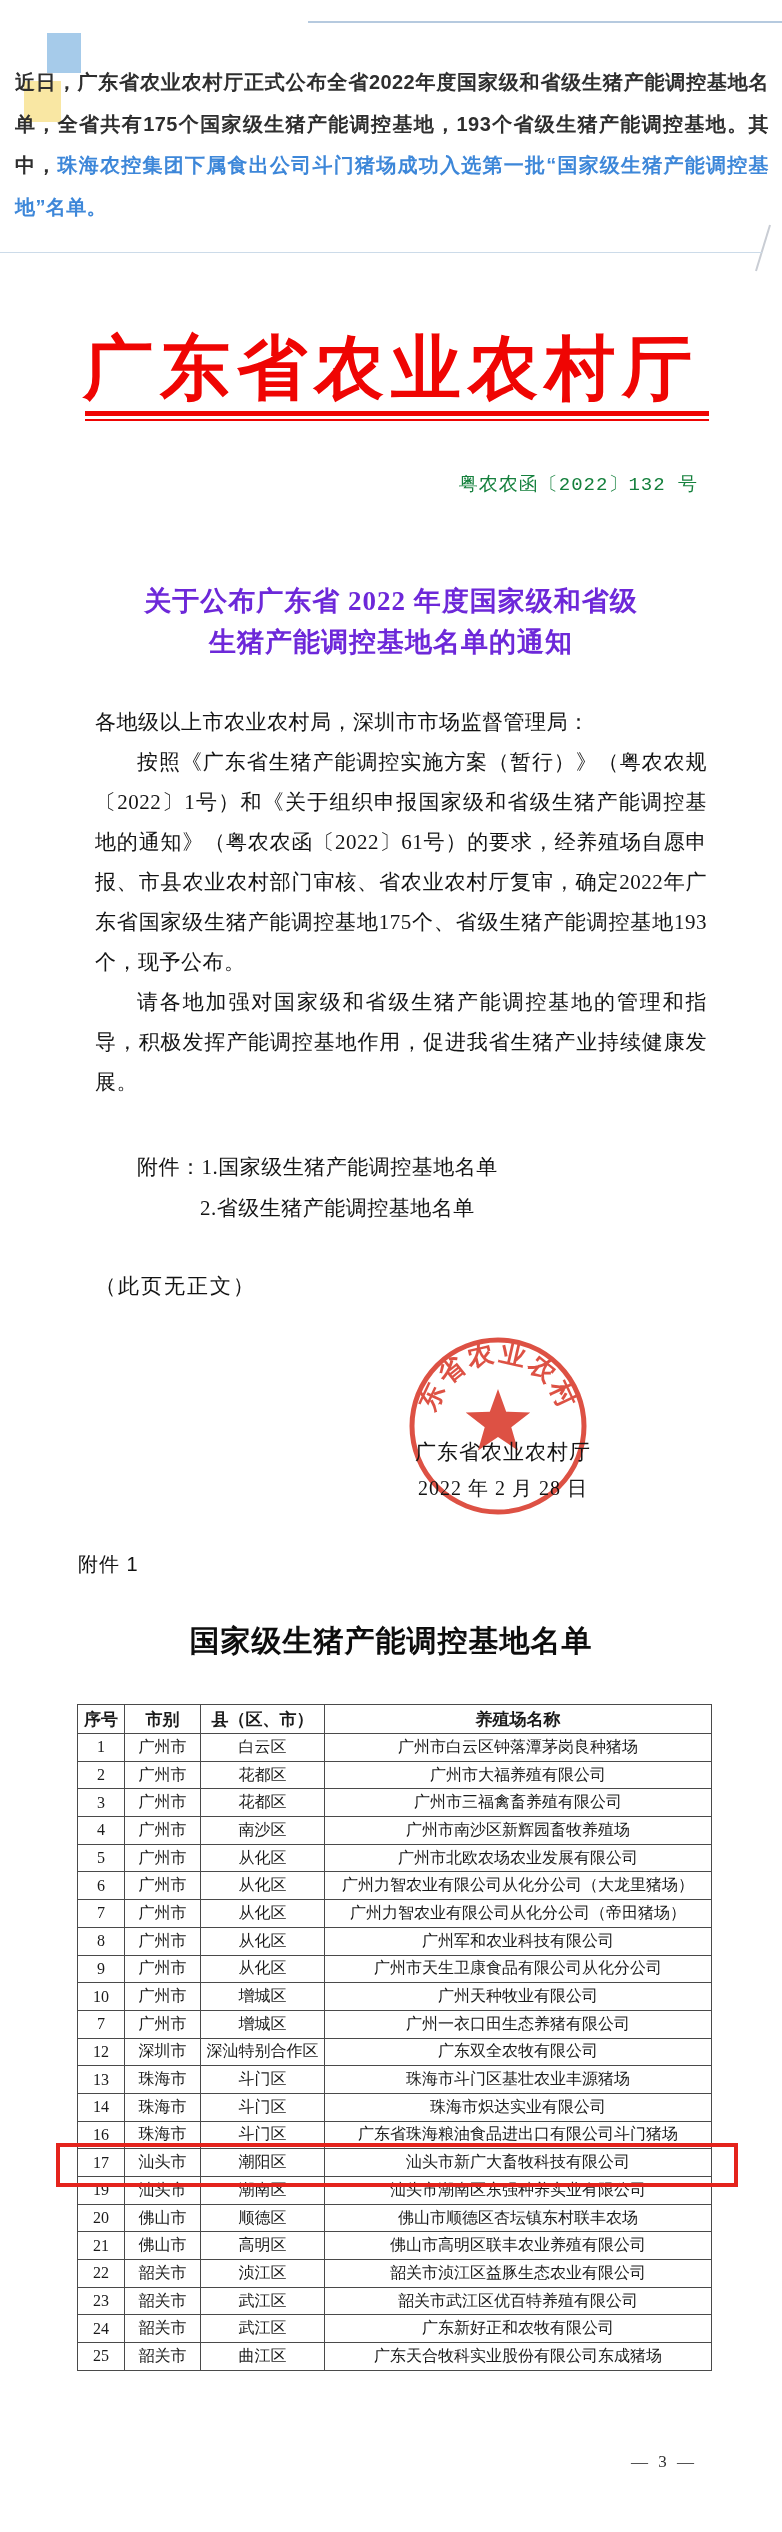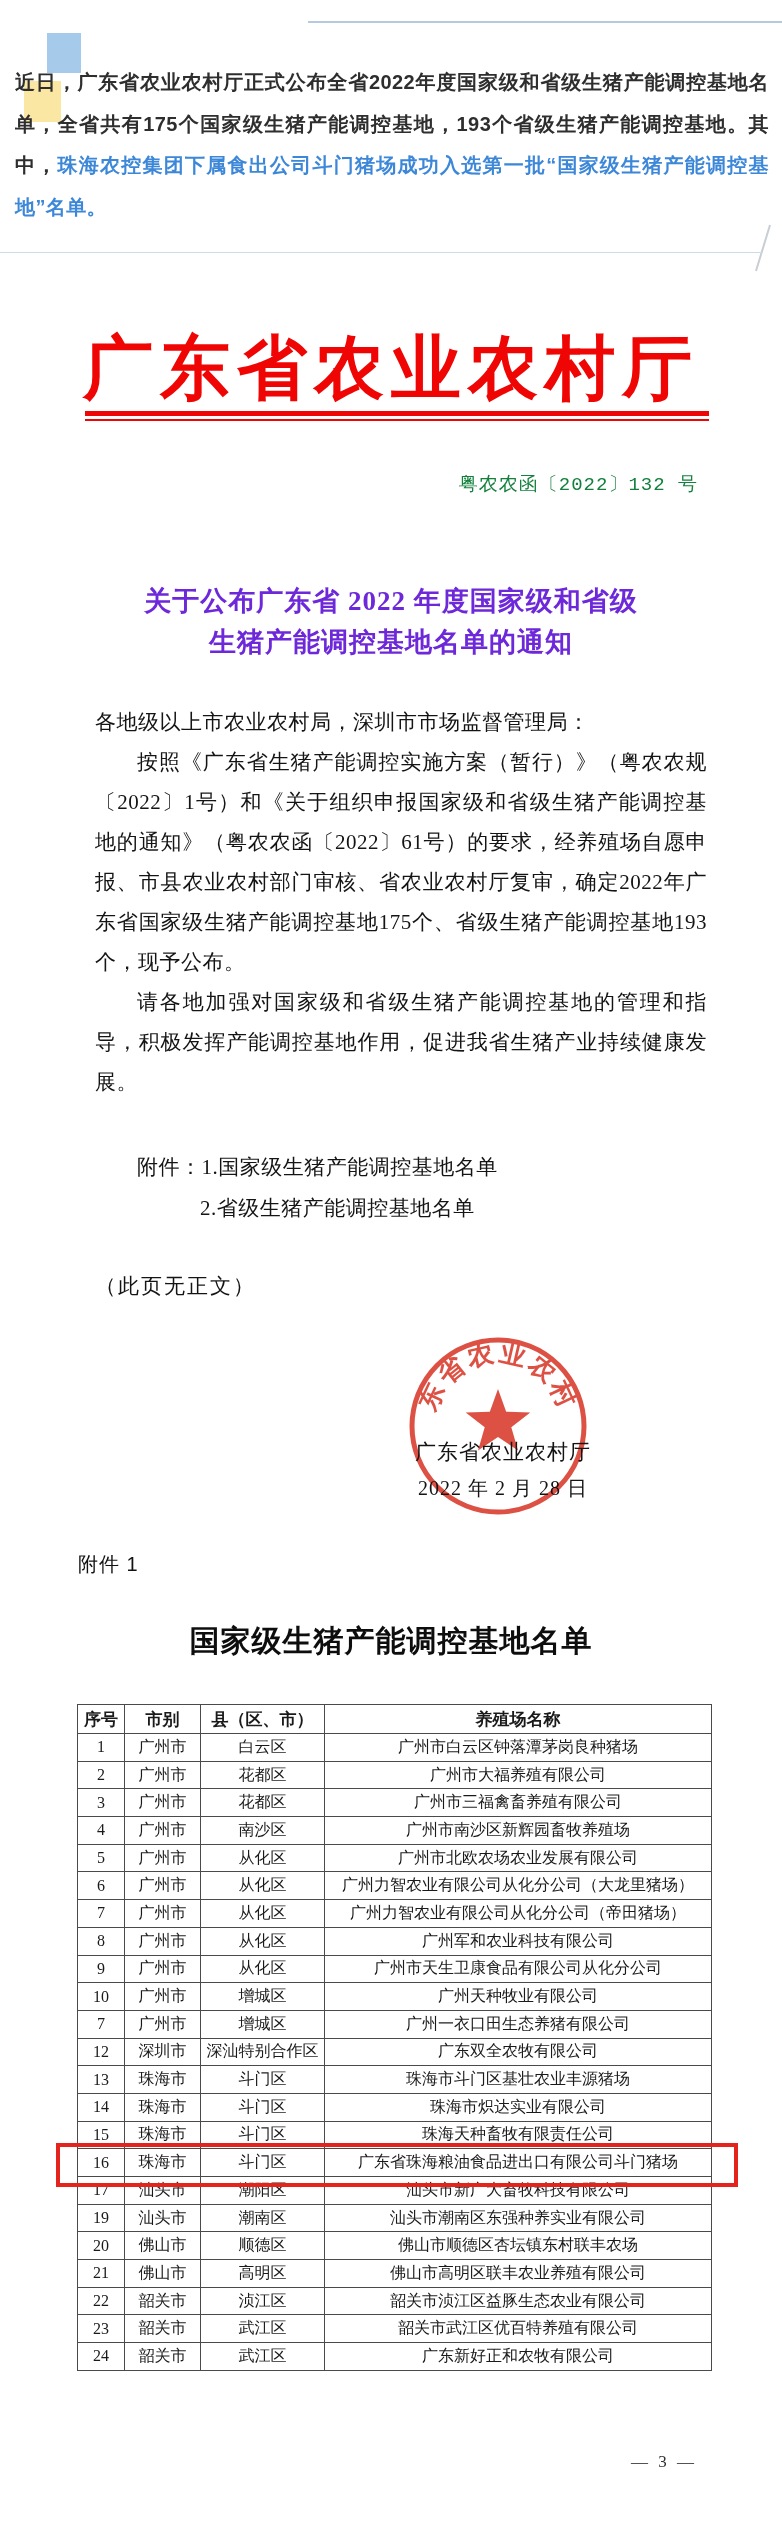--- a/index.html
+++ b/index.html
@@ -220,12 +220,6 @@
           <td>珠海市炽达实业有限公司</td>
         </tr>
         <tr>
-          <td>15</td>
-          <td>珠海市</td>
-          <td>斗门区</td>
-          <td>珠海天种畜牧有限责任公司</td>
-        </tr>
-        <tr>
           <td>16</td>
           <td>珠海市</td>
           <td>斗门区</td>

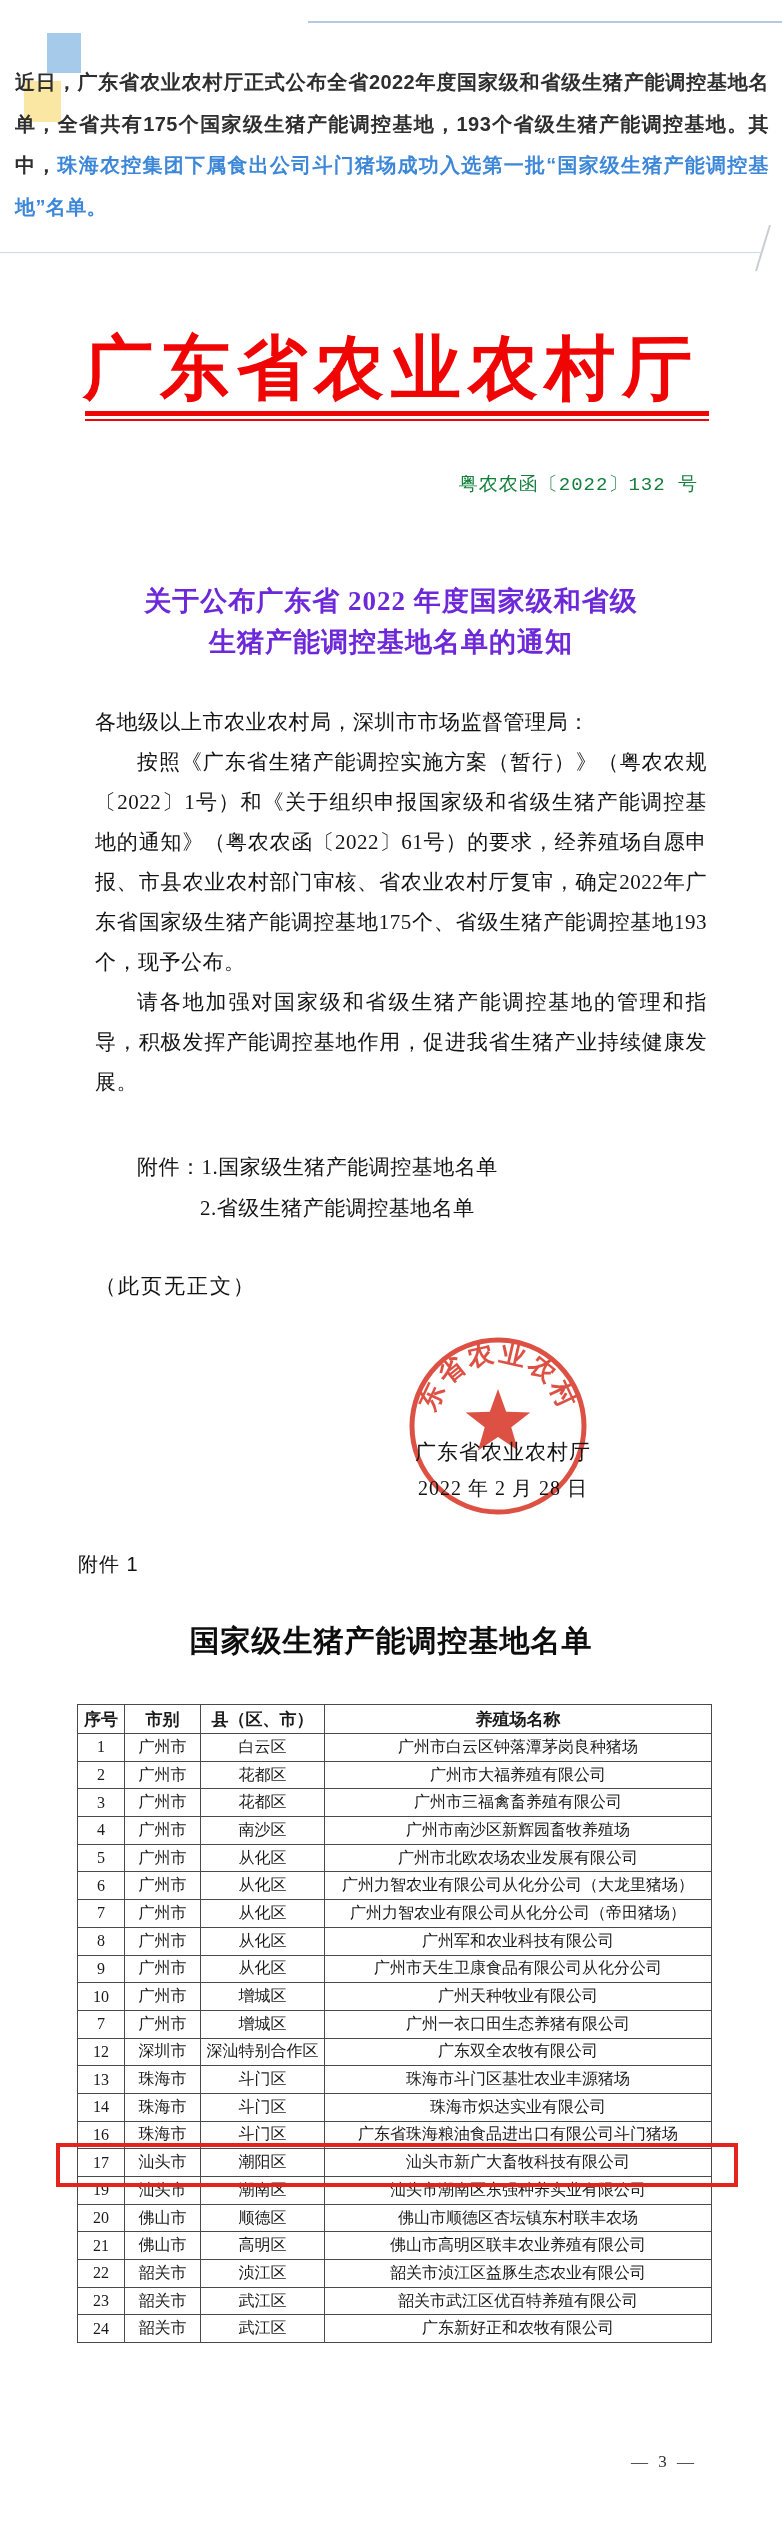--- a/index.html
+++ b/index.html
@@ -267,6 +267,12 @@
           <td>武江区</td>
           <td>广东新好正和农牧有限公司</td>
         </tr>
+        <tr>
+          <td>25</td>
+          <td>韶关市</td>
+          <td>曲江区</td>
+          <td>广东天合牧科实业股份有限公司东成猪场</td>
+        </tr>
       </tbody>
   </table>
 

